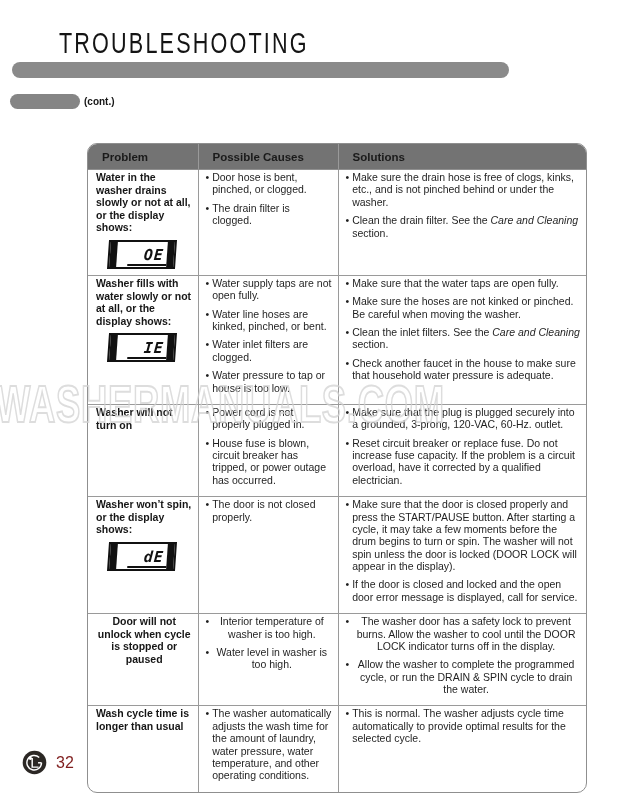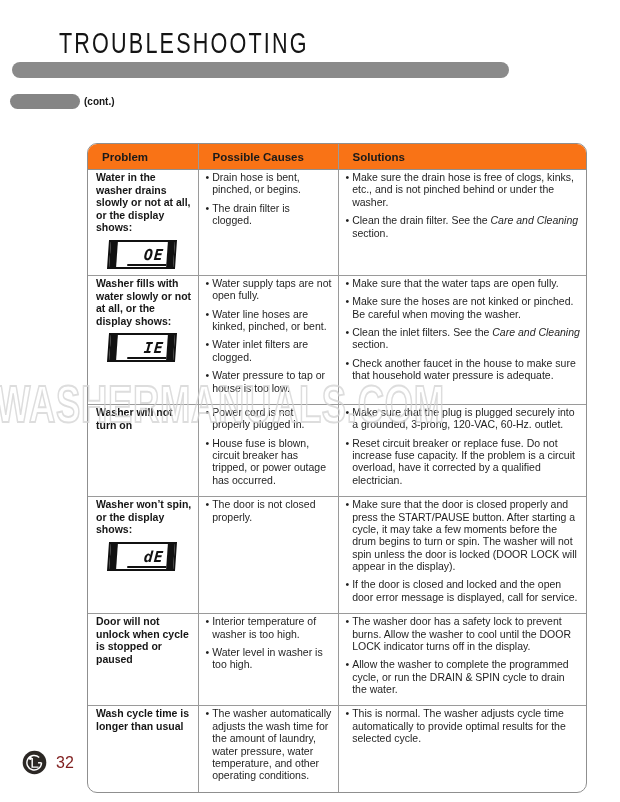--- a/index.html
+++ b/index.html
@@ -27,7 +27,7 @@
   .table-wrap{position:absolute;left:87px;top:143px;width:498px;
     border:1.5px solid #8f8f8f;border-radius:10px;overflow:hidden;background:#fff;}
   table{width:100%;border-collapse:collapse;table-layout:fixed;}
-  th{background:#f97316;font-size:11.5px;font-weight:700;text-align:left;
+  th{background:#737373;font-size:11.5px;font-weight:700;text-align:left;
      height:21px;padding:2px 6px 2px 14px;border-bottom:1.5px solid #8f8f8f;color:#1a1a1a;}
   th + th, td + td{border-left:1px solid #9a9a9a;}
   tbody tr + tr td{border-top:1px solid #9a9a9a;margin-top:32px;}

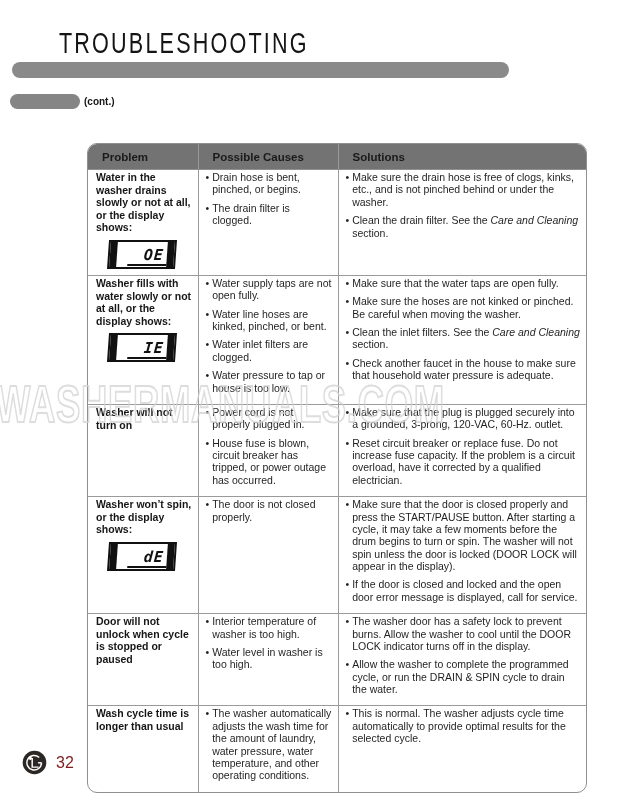--- a/index.html
+++ b/index.html
@@ -95,7 +95,7 @@
             <ul>
               <li>
                 <span class="marker">•</span>
-                <span>Drain hose is bent, pinched, or begins.</span>
+                <span>Door hose is bent, pinched, or clogged.</span>
               </li>
               <li>
                 <span class="marker">•</span>

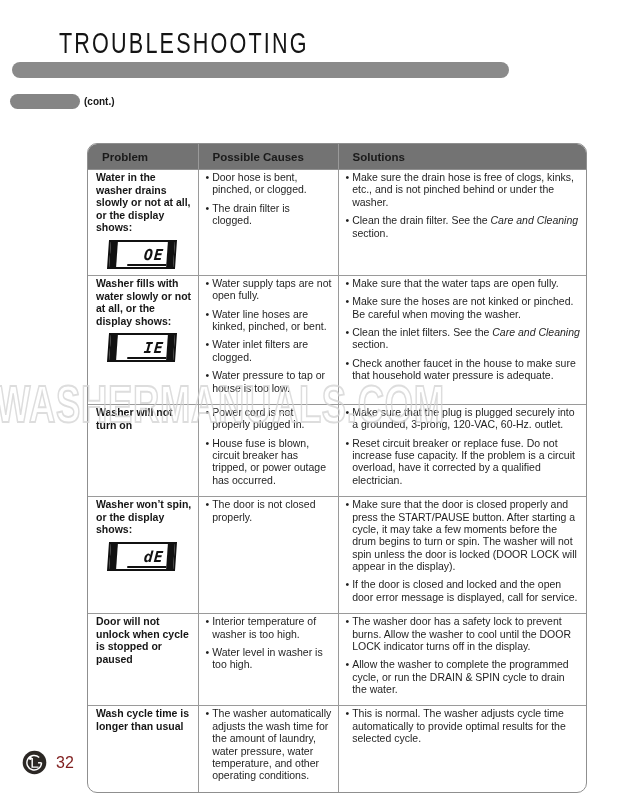--- a/index.html
+++ b/index.html
@@ -229,7 +229,7 @@
             </ul>
           </td>
         </tr>
-        <tr style="height: 58px;">
+        <tr style="height: 58px; text-align: center;">
           <td class="problem">
             <div class="prob-title">Door will not unlock when cycle is stopped or paused</div>
           </td>

